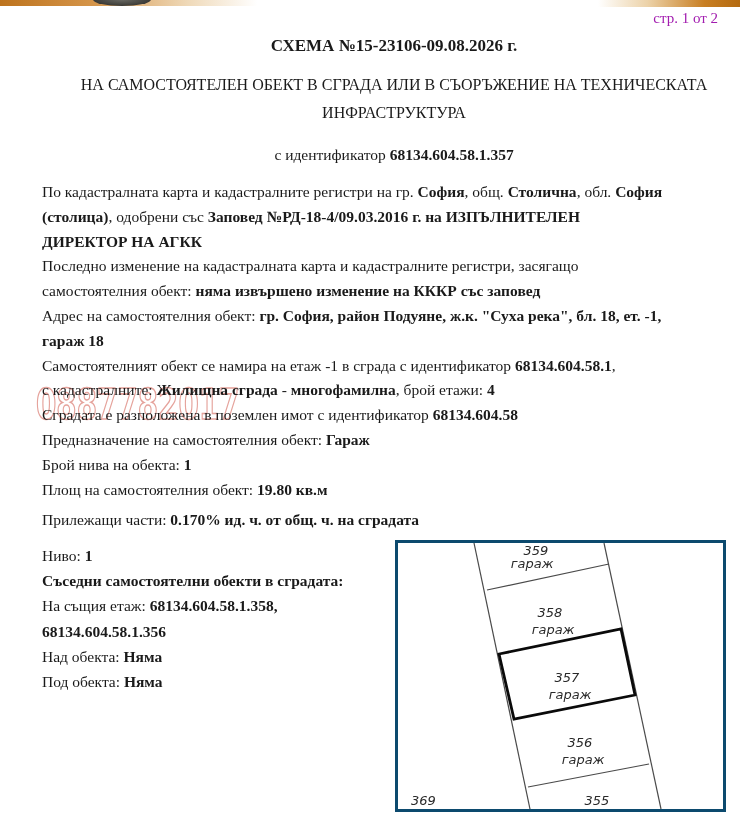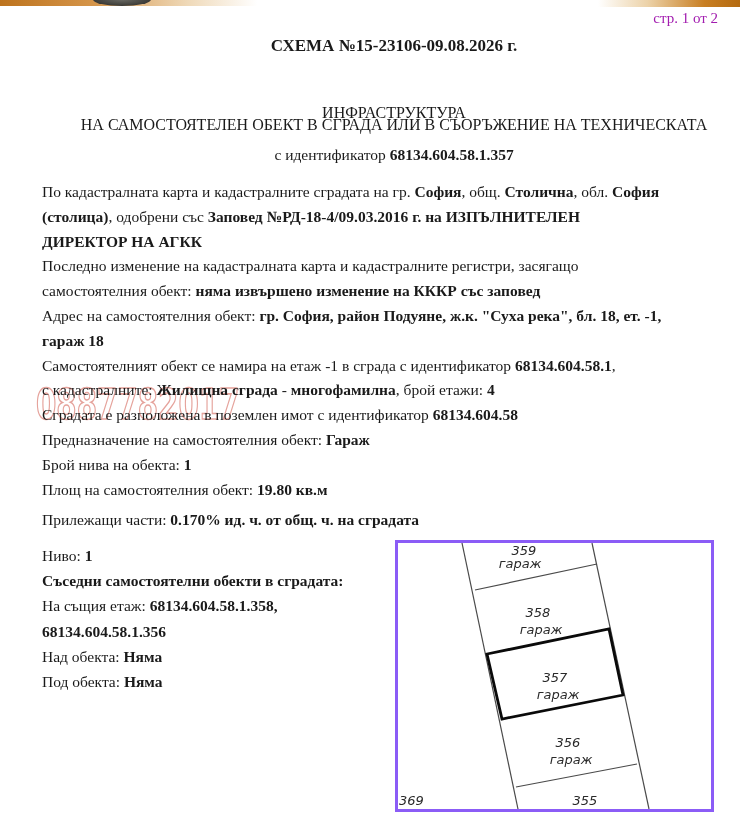--- a/index.html
+++ b/index.html
@@ -30,7 +30,7 @@
   }
   .hdr{position:absolute;left:48px;right:0;text-align:center;white-space:nowrap;}
   .title{top:36px;font-size:17px;font-weight:bold;}
-  .sub1{top:76px;font-size:16px;margin-top:40px;}
+  .sub1{top:76px;font-size:16px;}
   .sub2{top:104px;font-size:16px;}
   .ident{top:146px;font-size:15.5px;}
   

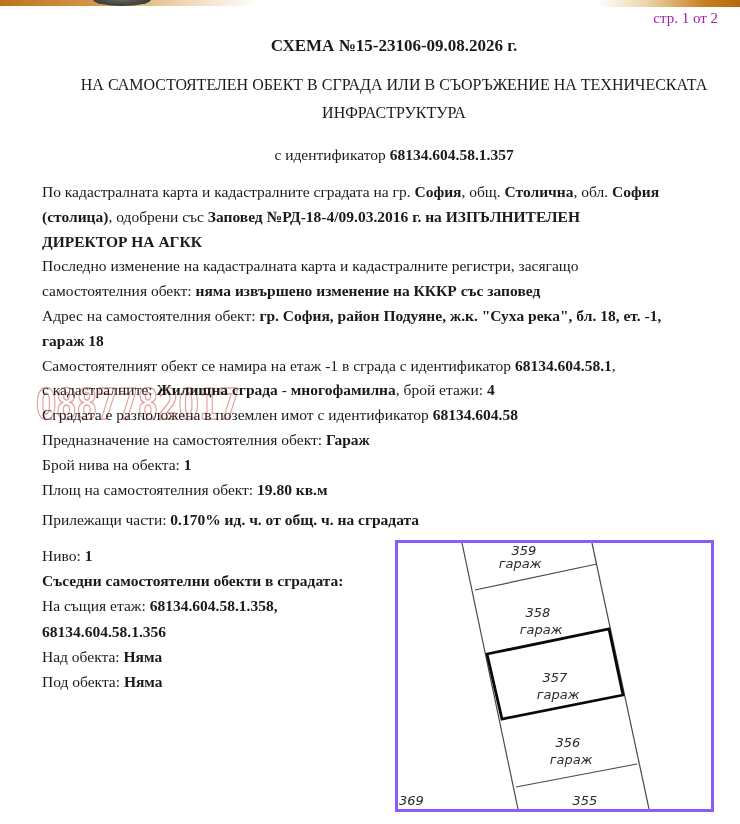--- a/index.html
+++ b/index.html
@@ -82,7 +82,7 @@
 <div class="watermark">0887782017</div>
 
 <div class="body-block">
-  <div class="line"><span>По кадастралната карта и кадастралните сградата на гр. </span><span class="b">София</span><span>, общ. </span><span class="b">Столична</span><span>, обл. </span><span class="b">София</span></div>
+  <div class="line"><span>По кадастралната карта и кадастралните регистри на гр. </span><span class="b">София</span><span>, общ. </span><span class="b">Столична</span><span>, обл. </span><span class="b">София</span></div>
   <div class="line"><span class="b">(столица)</span><span>, одобрени със </span><span class="b">Заповед №РД-18-4/09.03.2016 г. на ИЗПЪЛНИТЕЛЕН</span></div>
   <div class="line"><span class="b">ДИРЕКТОР НА АГКК</span></div>
   <div class="line"><span>Последно изменение на кадастралната карта и кадастралните регистри, засягащо</span></div>

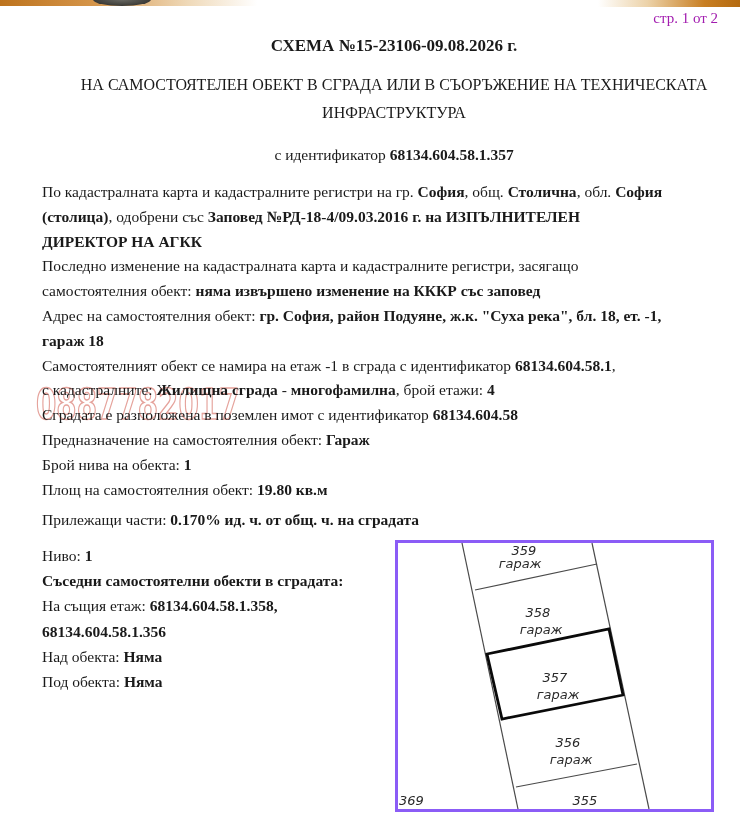--- a/index.html
+++ b/index.html
@@ -58,7 +58,7 @@
   
   .sketch{
     position:absolute;left:395px;top:540px;width:313px;height:266px;
-    border:3px solid #8b5cf6;background:#ffffff;z-index:2;
+    border:3px solid #0c4a6e;background:#ffffff;z-index:2;padding-left:12px;
   }
   .sketch svg{display:block;}
   .plabel{

